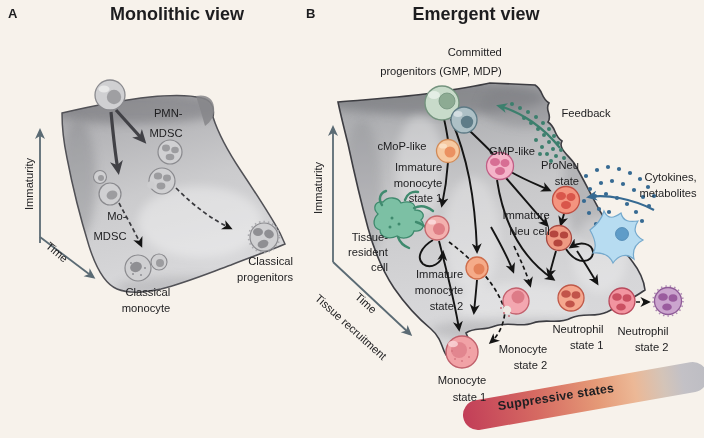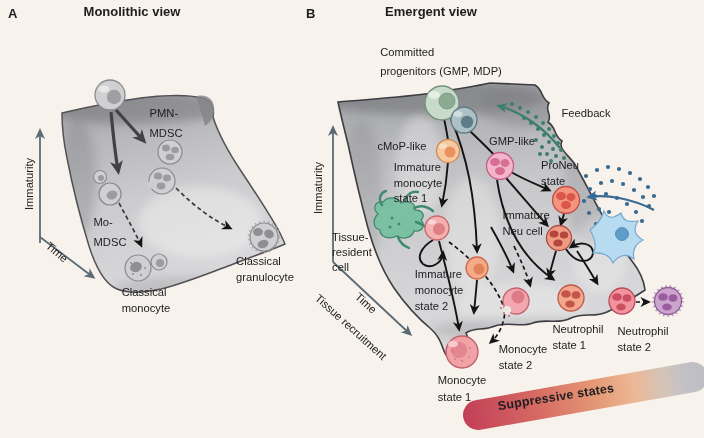--- a/index.html
+++ b/index.html
@@ -10,8 +10,8 @@
        font-size:11.2px;color:var(--ink,#1d1d1f);line-height:15.5px;}
   .rot{position:absolute;white-space:nowrap;font-size:11.2px;color:var(--ink,#1d1d1f);}
   .panel-letter{position:absolute;font-size:13px;font-weight:700;color:var(--ink,#1d1d1f);}
-  .panel-title{position:absolute;transform:translateX(-50%);font-size:13px;font-weight:700;
-               color:var(--ink,#1d1d1f);white-space:nowrap;}
+  .panel-title{position:absolute;transform:translateX(-50%);font-size:18px;font-weight:700;
+               color:var(--ink,#1d1d1f);white-space:nowrap;margin-left:45px;}
   .banner-text{position:absolute;font-size:12.5px;font-weight:700;color:#1f1f22;
                transform:translate(-50%,-50%) rotate(-9deg);white-space:nowrap;letter-spacing:.2px;}
 </style>

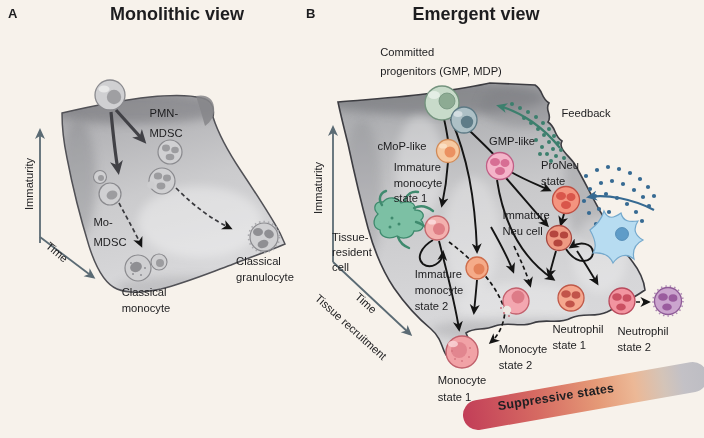--- a/index.html
+++ b/index.html
@@ -6,7 +6,7 @@
   #stage{position:relative;width:704px;height:438px;background:var(--bg,#f7f2eb);
          font-family:"Liberation Sans","DejaVu Sans",sans-serif;overflow:hidden;}
   #scene{position:absolute;left:0;top:0;}
-  .lbl{position:absolute;transform:translateX(-50%);text-align:left;white-space:nowrap;
+  .lbl{position:absolute;transform:translateX(-50%);text-align:right;white-space:nowrap;
        font-size:11.2px;color:var(--ink,#1d1d1f);line-height:15.5px;}
   .rot{position:absolute;white-space:nowrap;font-size:11.2px;color:var(--ink,#1d1d1f);}
   .panel-letter{position:absolute;font-size:13px;font-weight:700;color:var(--ink,#1d1d1f);}

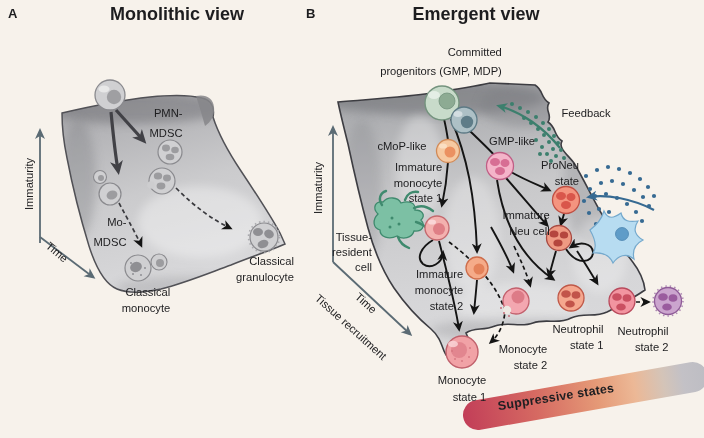--- a/index.html
+++ b/index.html
@@ -375,7 +375,7 @@
       <div>progenitors (GMP, MDP)</div>
 </div>
 <div class="lbl" style="left:402px;top:139px">cMoP-like</div>
-<div class="lbl" style="left:512px;top:134px">GMP-like</div>
+<div class="lbl" style="left:512px;top:144px">GMP-like</div>
 <div class="lbl" style="left:586px;top:106px">Feedback</div>
 <div class="lbl" style="left:560px;top:158px">
   <div>ProNeu</div>

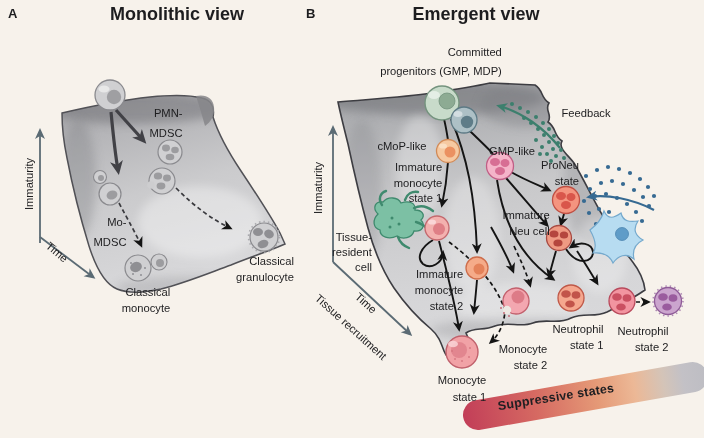--- a/index.html
+++ b/index.html
@@ -381,6 +381,10 @@
   <div>ProNeu</div>
       <div>state</div>
 </div>
+<div class="lbl" style="left:668px;top:169px;line-height:16px">
+  <div>Cytokines,</div>
+      <div>metabolites</div>
+</div>
 <div class="lbl" style="left:418px;top:160px">
   <div>Immature</div>
   <div>monocyte</div>

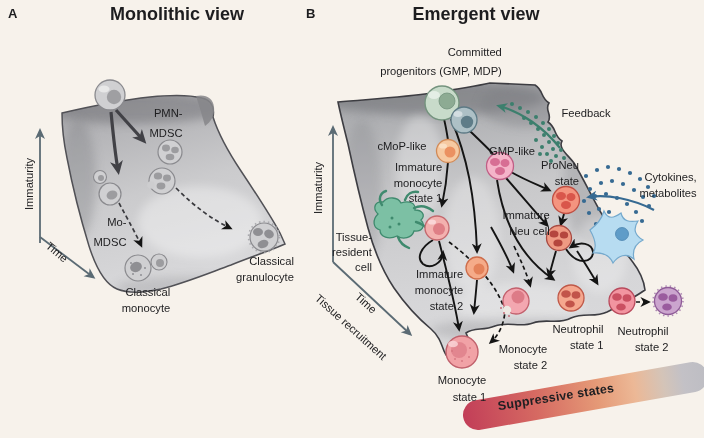--- a/index.html
+++ b/index.html
@@ -355,7 +355,7 @@
   <div>PMN-</div>
       <div>MDSC</div>
 </div>
-<div class="lbl" style="left:110px;top:212px;line-height:20px">
+<div class="lbl" style="left:110px;top:206px;line-height:20px">
   <div>Mo-</div>
       <div>MDSC</div>
 </div>

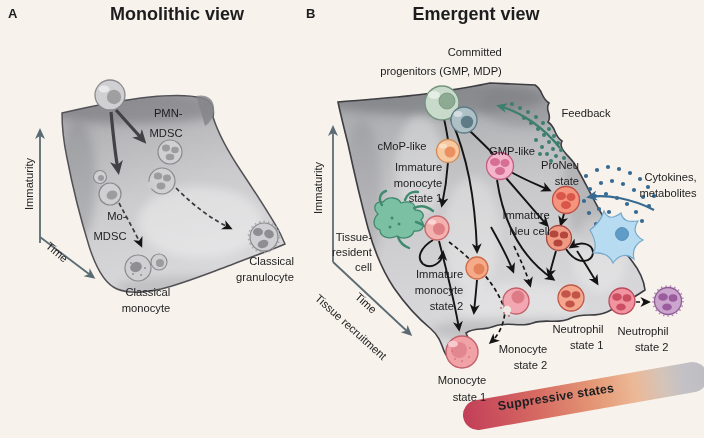--- a/index.html
+++ b/index.html
@@ -390,7 +390,7 @@
   <div>monocyte</div>
   <div>state 1</div>
 </div>
-<div class="lbl" style="left:352px;top:230px;line-height:15px">
+<div class="lbl" style="left:368px;top:230px;line-height:15px">
   <div>Tissue-</div>
   <div>resident</div>
   <div>cell</div>

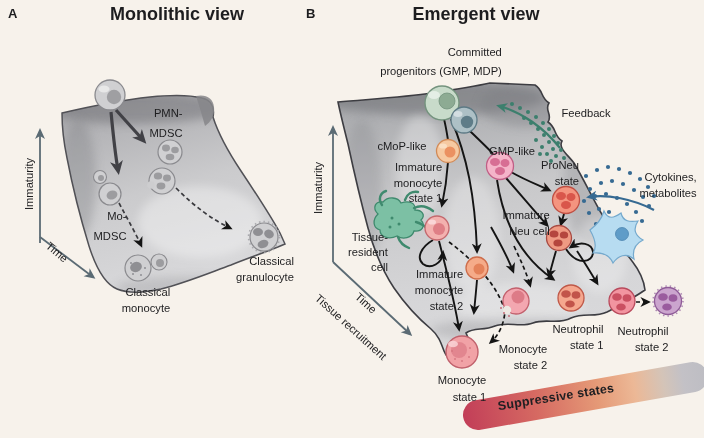--- a/index.html
+++ b/index.html
@@ -365,7 +365,7 @@
 </div>
 <div class="lbl" style="left:265px;top:254px">
   <div>Classical</div>
-      <div>granulocyte</div>
+      <div>progenitors</div>
 </div>
 <div class="rot" style="left:29px;top:184px;transform:translate(-50%,-50%) rotate(-90deg)">Immaturity</div>
 <div class="rot" style="left:57px;top:252px;transform:translate(-50%,-50%) rotate(40deg)">Time</div>

